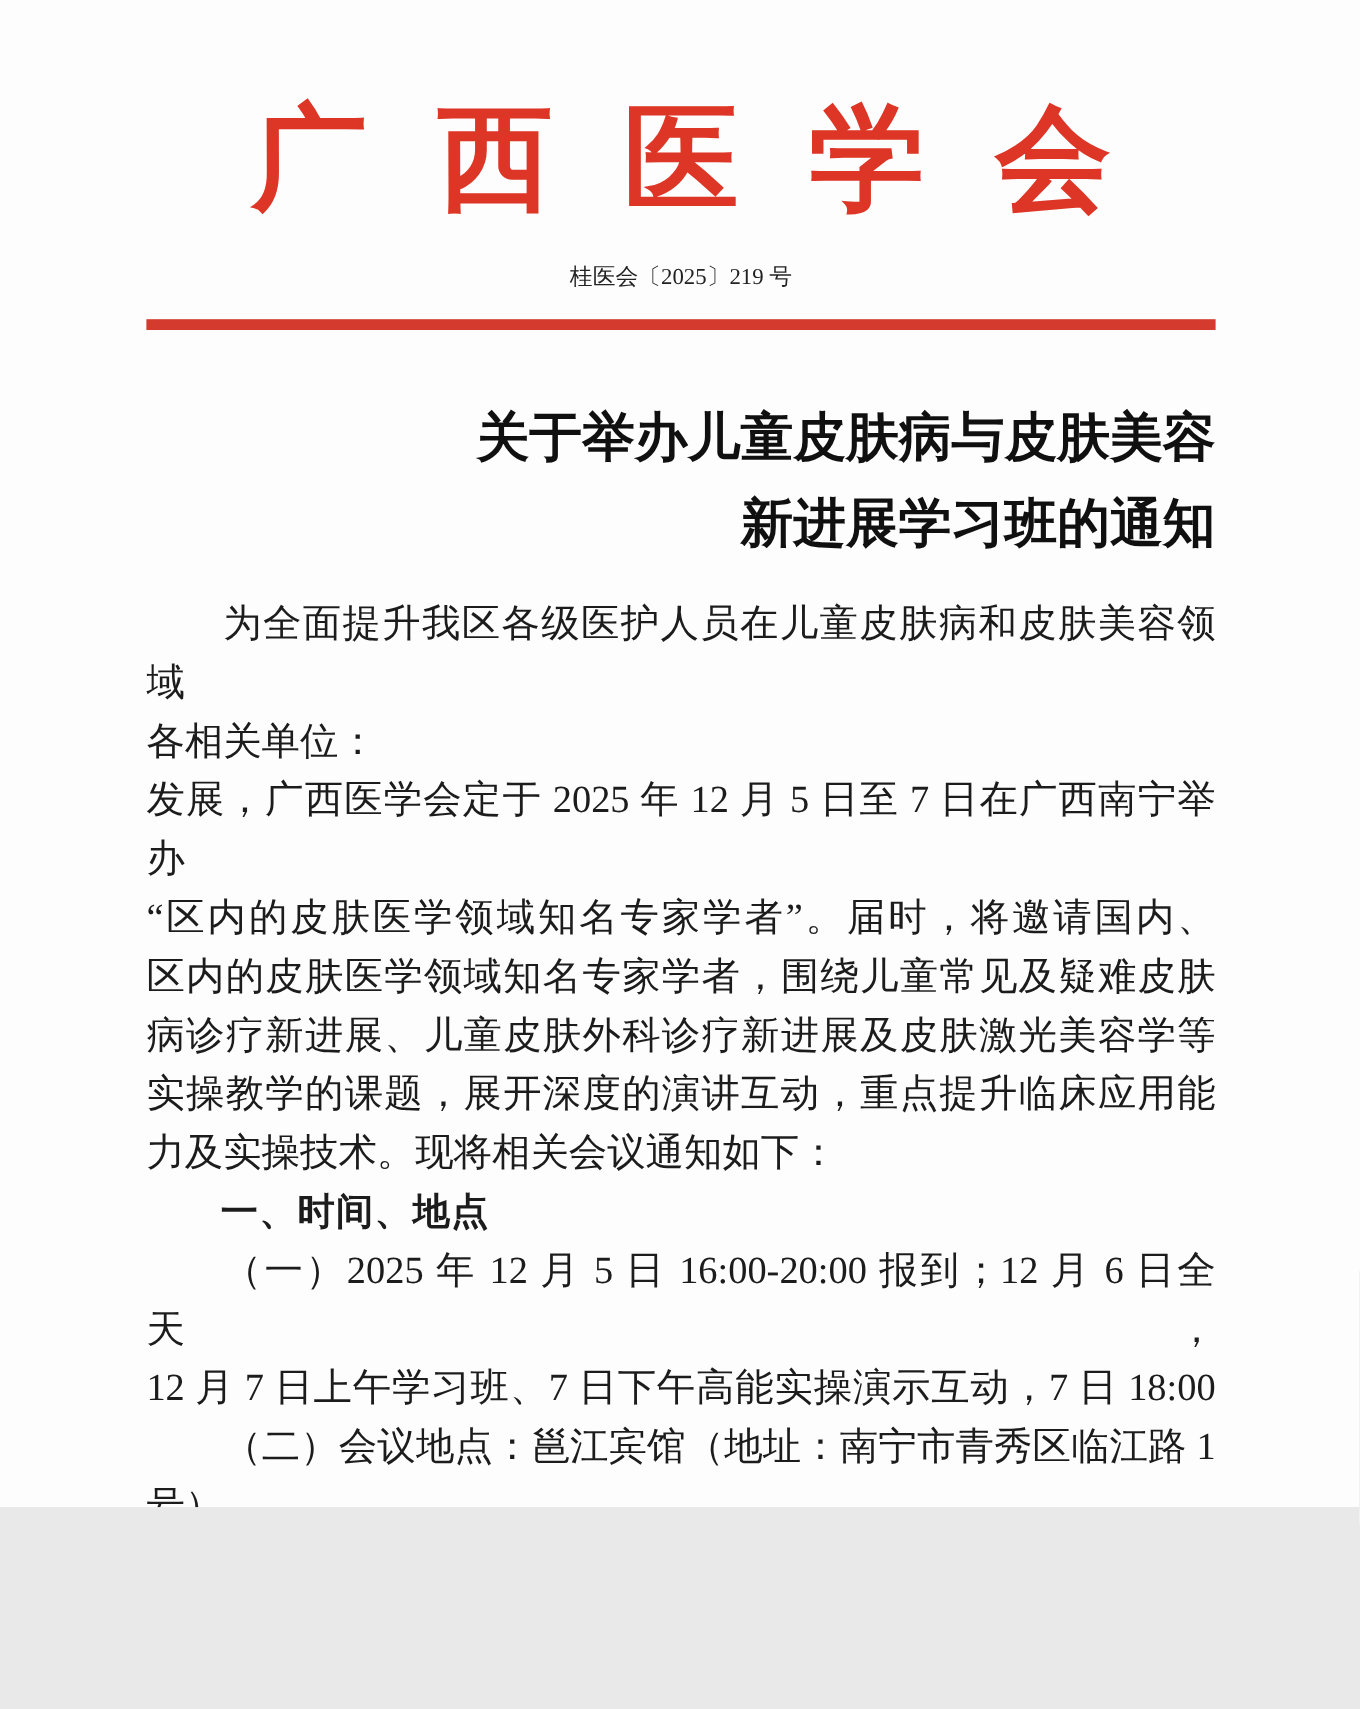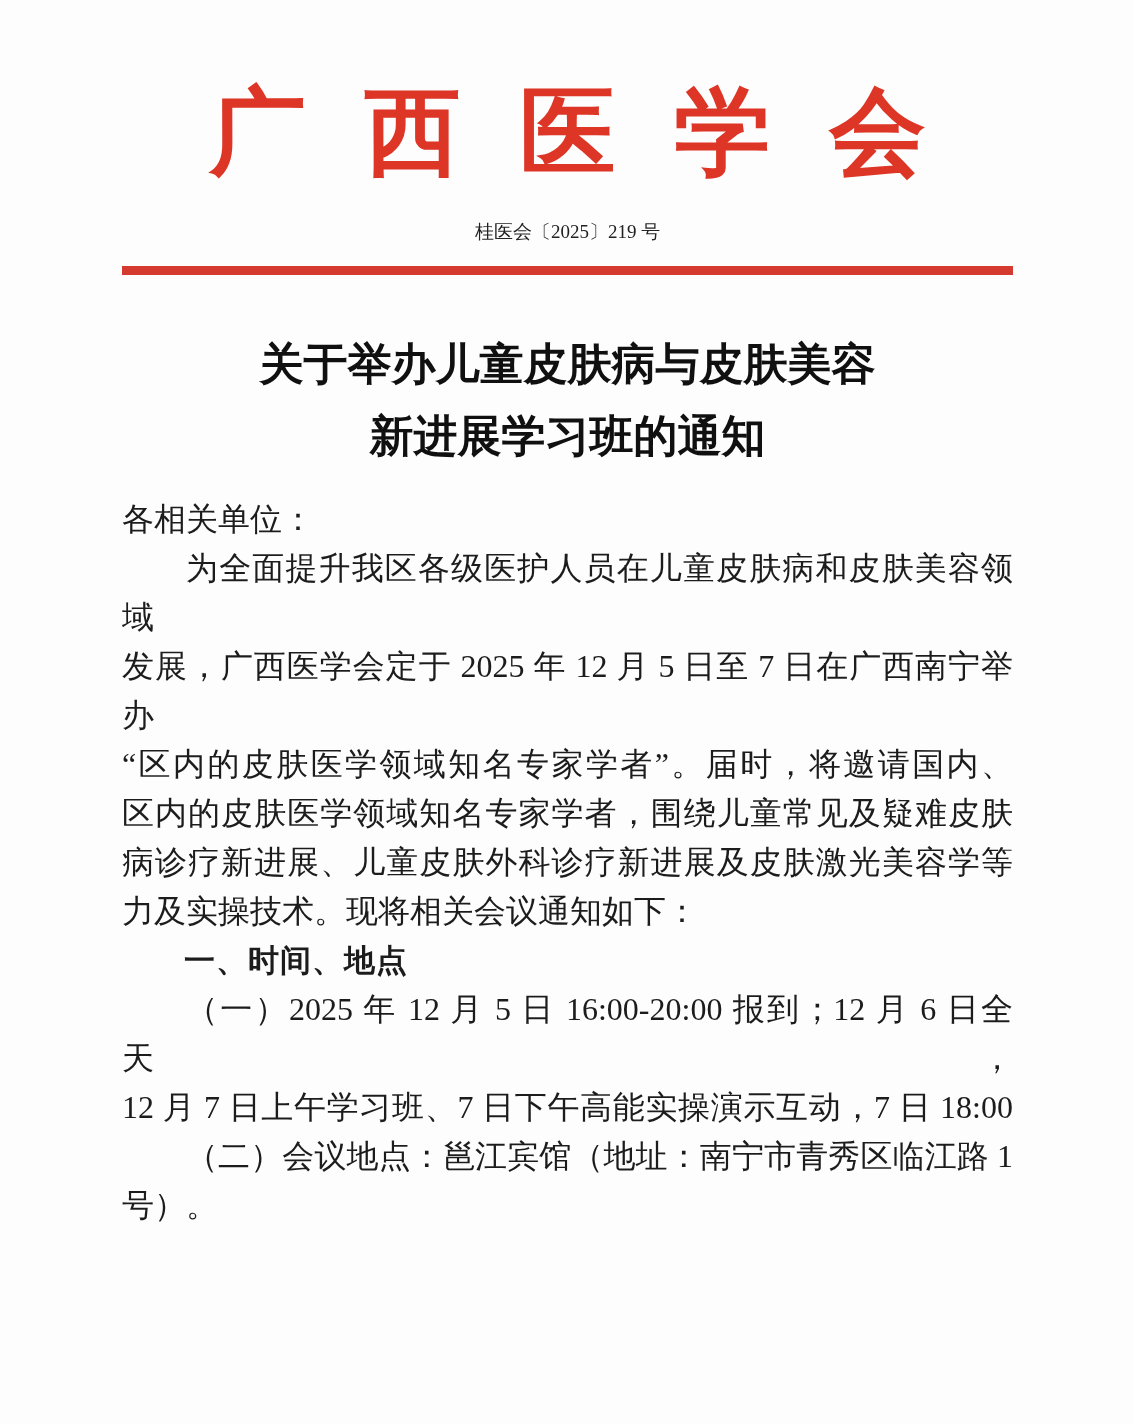--- a/index.html
+++ b/index.html
@@ -10,7 +10,7 @@
   html,body{margin:0;padding:0;background:#e9e9e9;}
   .page{
     position:relative;
-    width:1133px;height:1424px;
+    width:1133px;height:1256px;
     margin:0 auto;
     background:#fdfdfd;
     overflow:hidden;

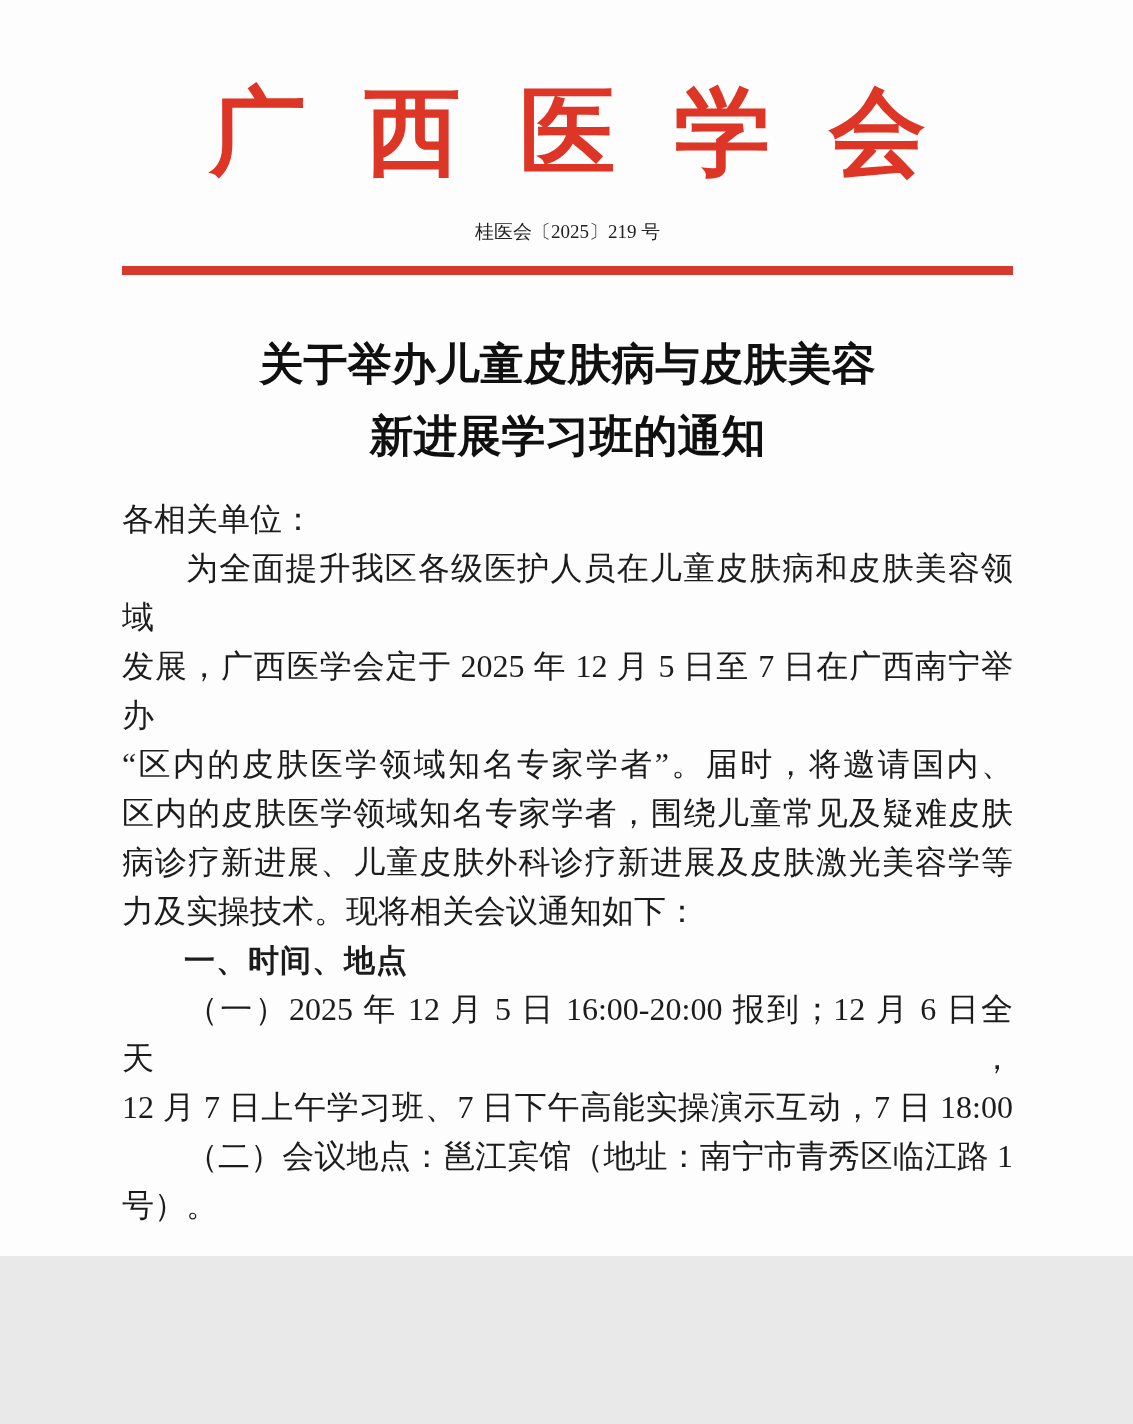--- a/index.html
+++ b/index.html
@@ -43,7 +43,7 @@
   }
   .doc-title{
     margin-top:54px;
-    text-align:center;
+    text-align:right;
     font-weight:bold;
     font-size:44px;
     line-height:72px;

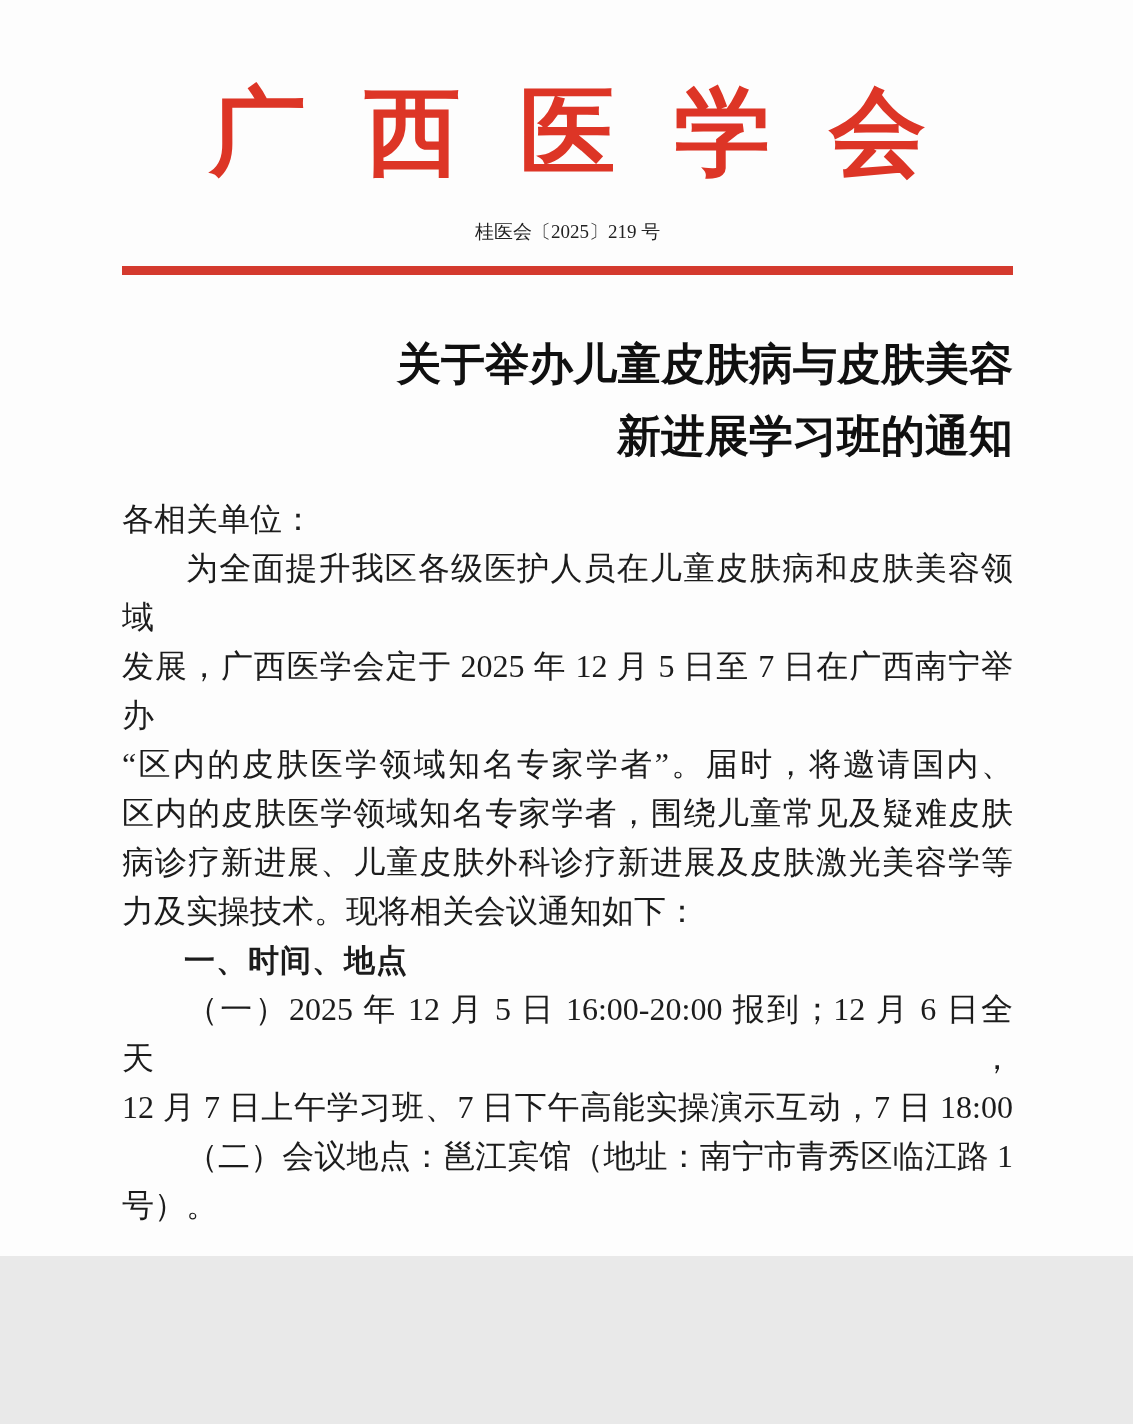--- a/index.html
+++ b/index.html
@@ -89,8 +89,8 @@
   </div>
 
   <div class="body-text">
+    <div class="ln indent just">为全面提升我区各级医护人员在儿童皮肤病和皮肤美容领域</div>
     <div class="ln">各相关单位：</div>
-    <div class="ln indent just">为全面提升我区各级医护人员在儿童皮肤病和皮肤美容领域</div>
     <div class="ln just">发展，广西医学会定于 2025 年 12 月 5 日至 7 日在广西南宁举办</div>
     <div class="ln just">“区内的皮肤医学领域知名专家学者”。届时，将邀请国内、</div>
     <div class="ln just">区内的皮肤医学领域知名专家学者，围绕儿童常见及疑难皮肤</div>

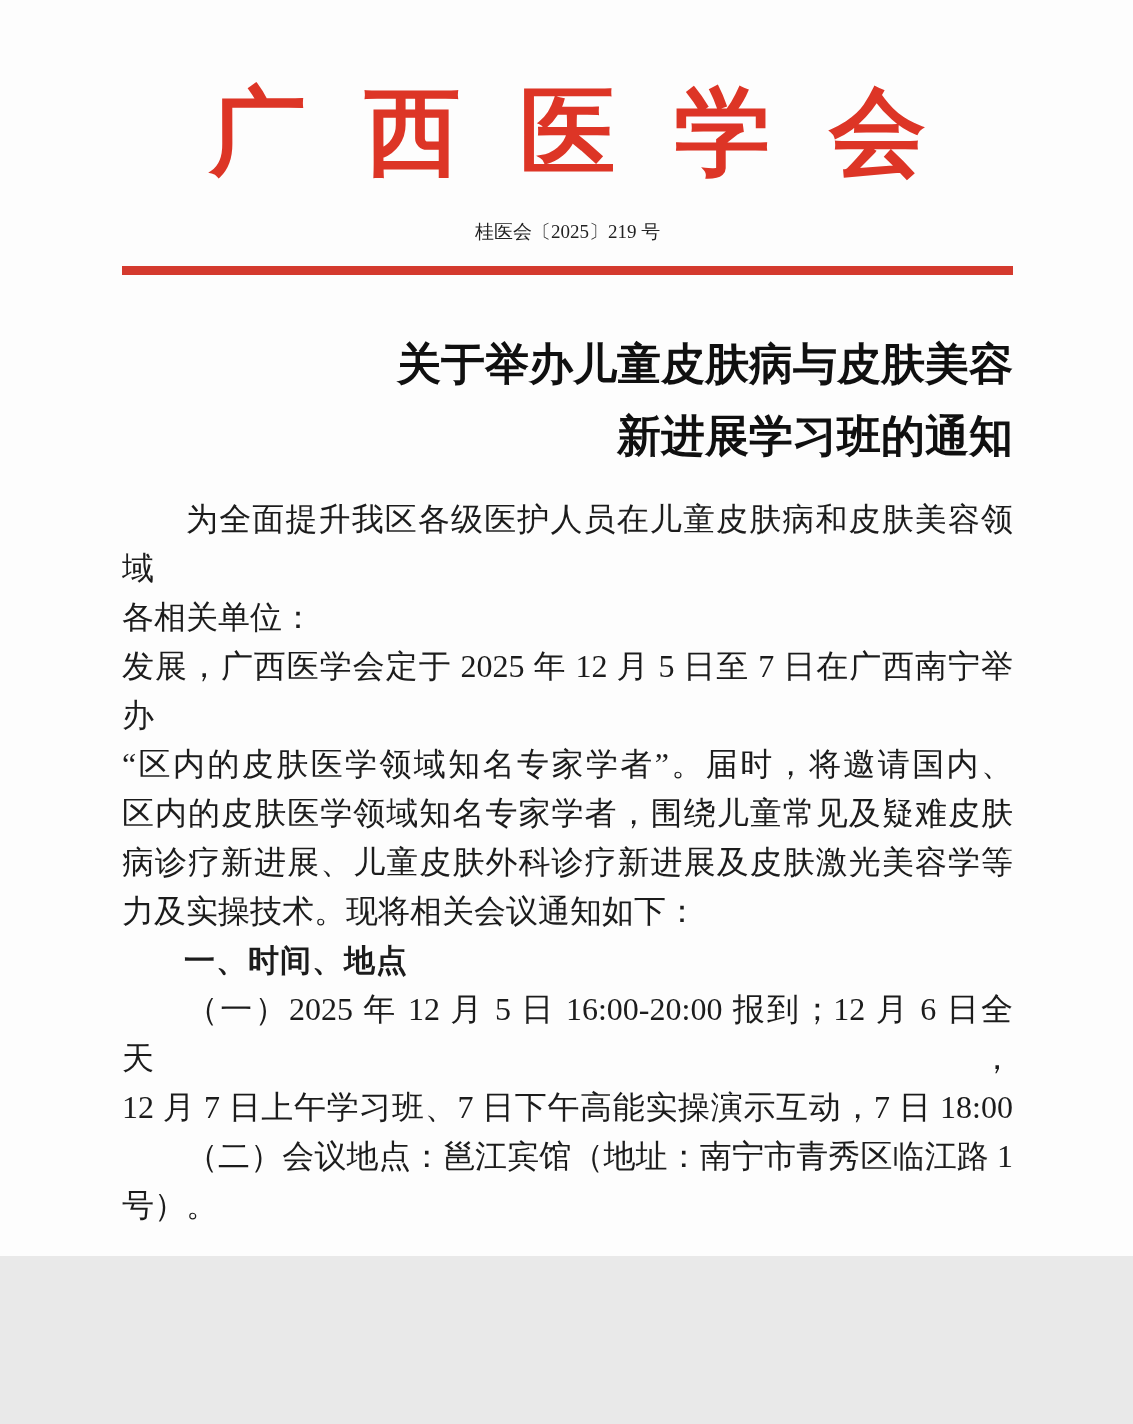--- a/index.html
+++ b/index.html
@@ -95,6 +95,7 @@
     <div class="ln just">“区内的皮肤医学领域知名专家学者”。届时，将邀请国内、</div>
     <div class="ln just">区内的皮肤医学领域知名专家学者，围绕儿童常见及疑难皮肤</div>
     <div class="ln just">病诊疗新进展、儿童皮肤外科诊疗新进展及皮肤激光美容学等</div>
+    <div class="ln just">实操教学的课题，展开深度的演讲互动，重点提升临床应用能</div>
     <div class="ln">力及实操技术。现将相关会议通知如下：</div>
     <div class="ln head indent">一、时间、地点</div>
     <div class="ln indent just">（一）2025 年 12 月 5 日 16:00-20:00 报到；12 月 6 日全天，</div>

